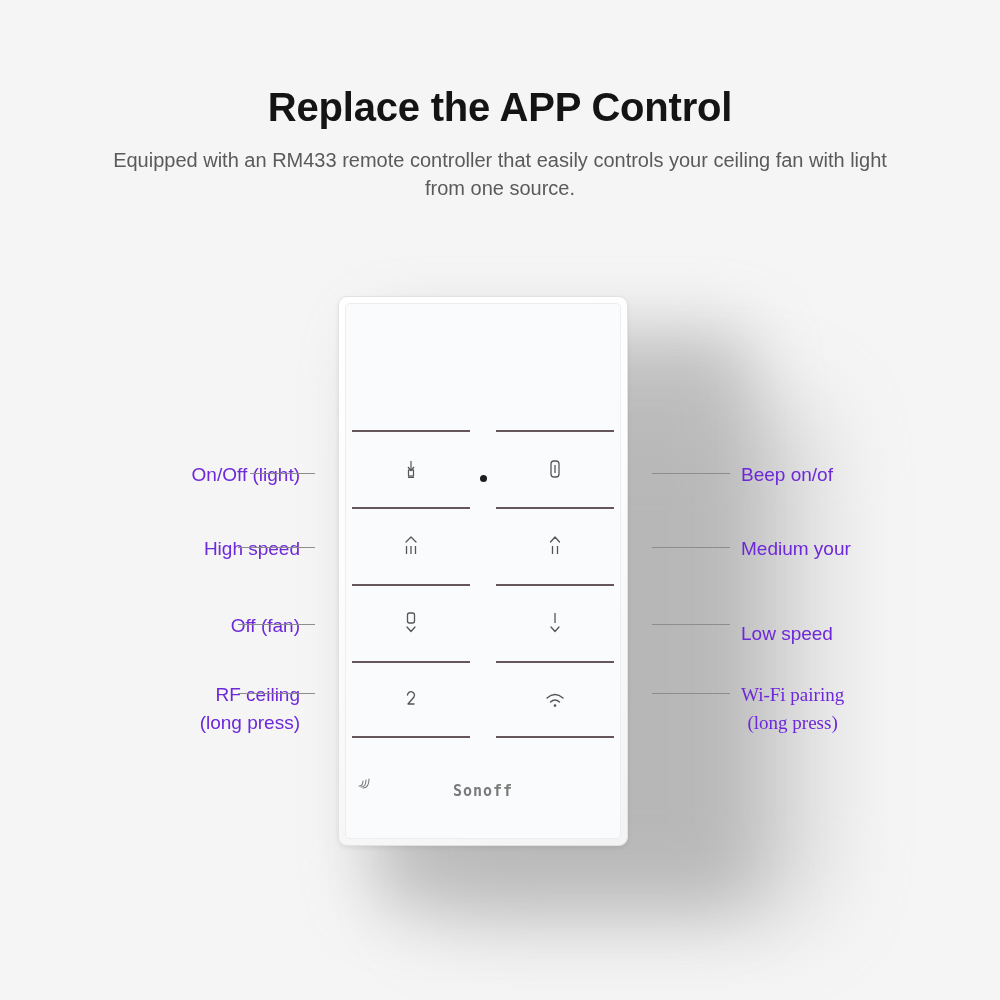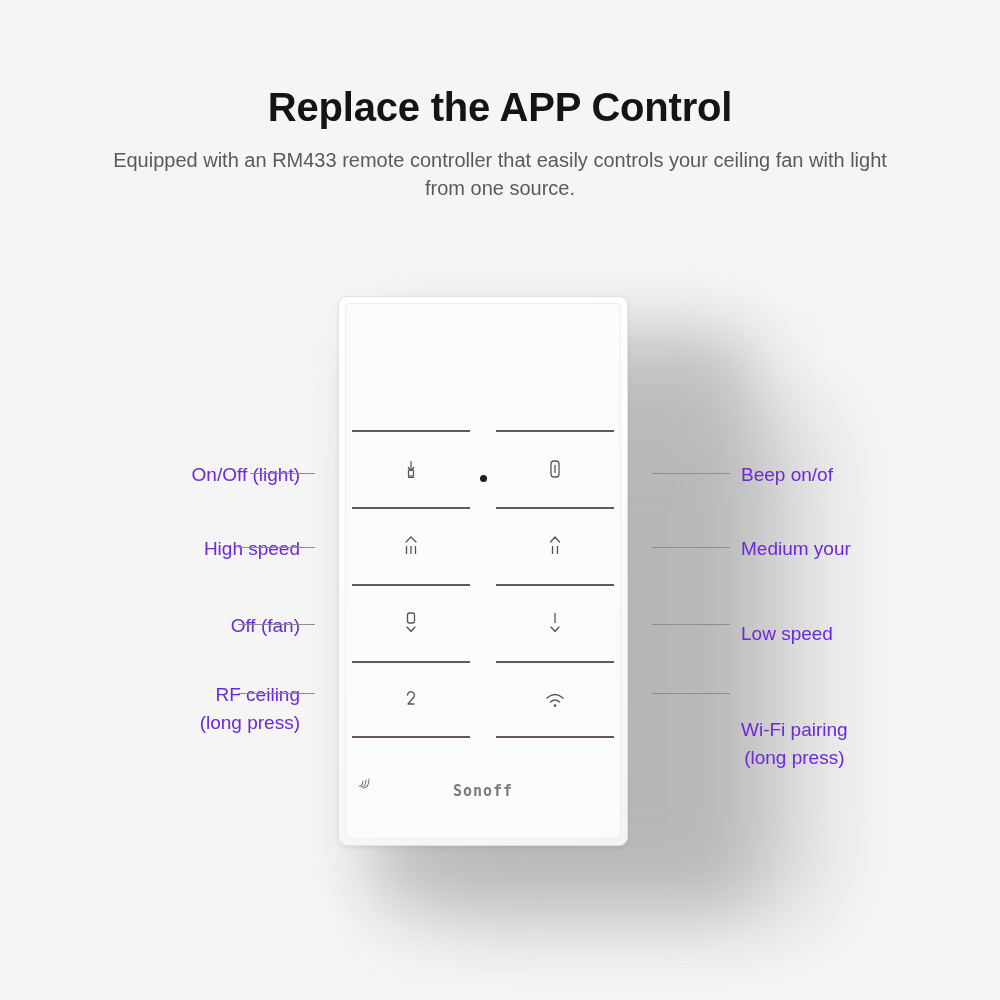--- a/index.html
+++ b/index.html
@@ -347,7 +347,7 @@
   </div>
   <div class="leader" style="left:652px; top:624px; width:78px;"></div>
 
-  <div class="callout right" style="top:716px;">
+  <div class="callout right" style="top:681px;font-family:Liberation Serif, serif;">
     <div>Wi-Fi pairing</div>
     <div style="text-align:center;">(long press)</div>
   </div>

